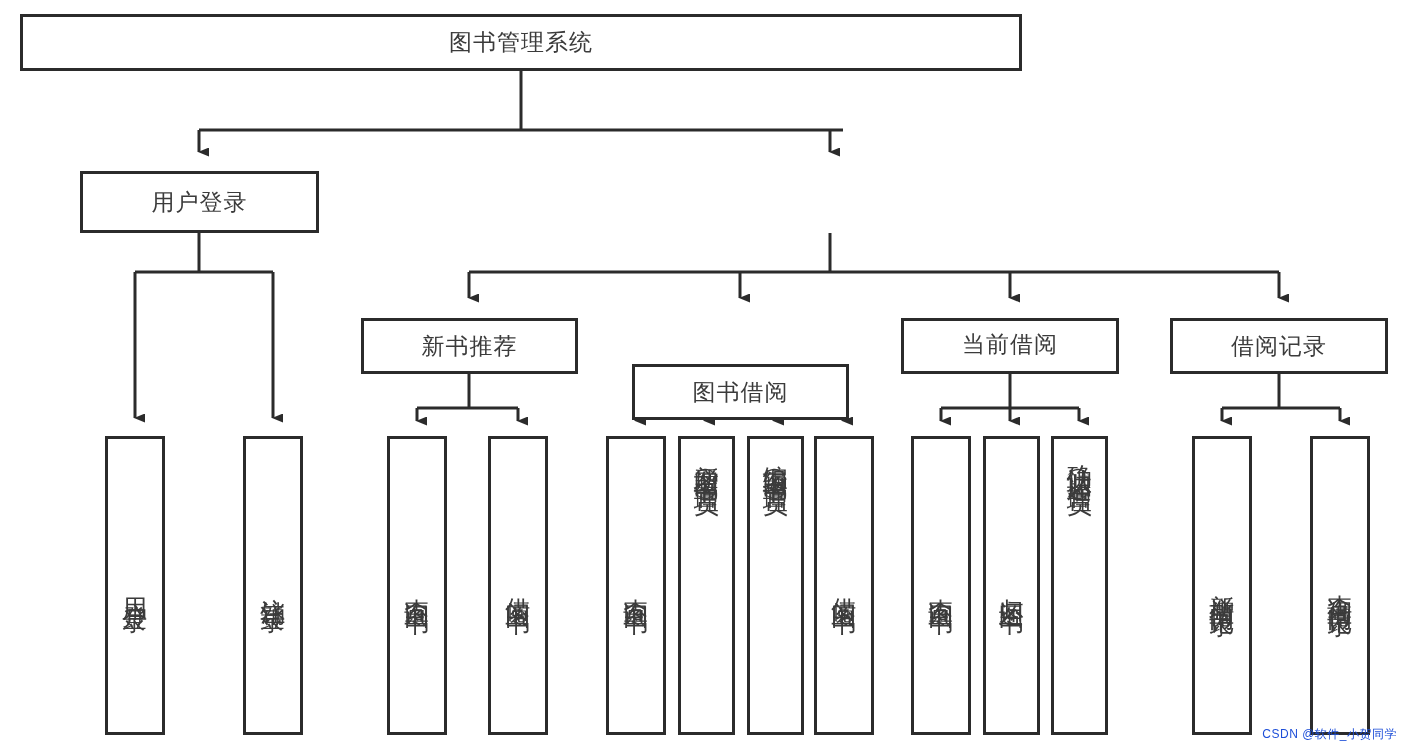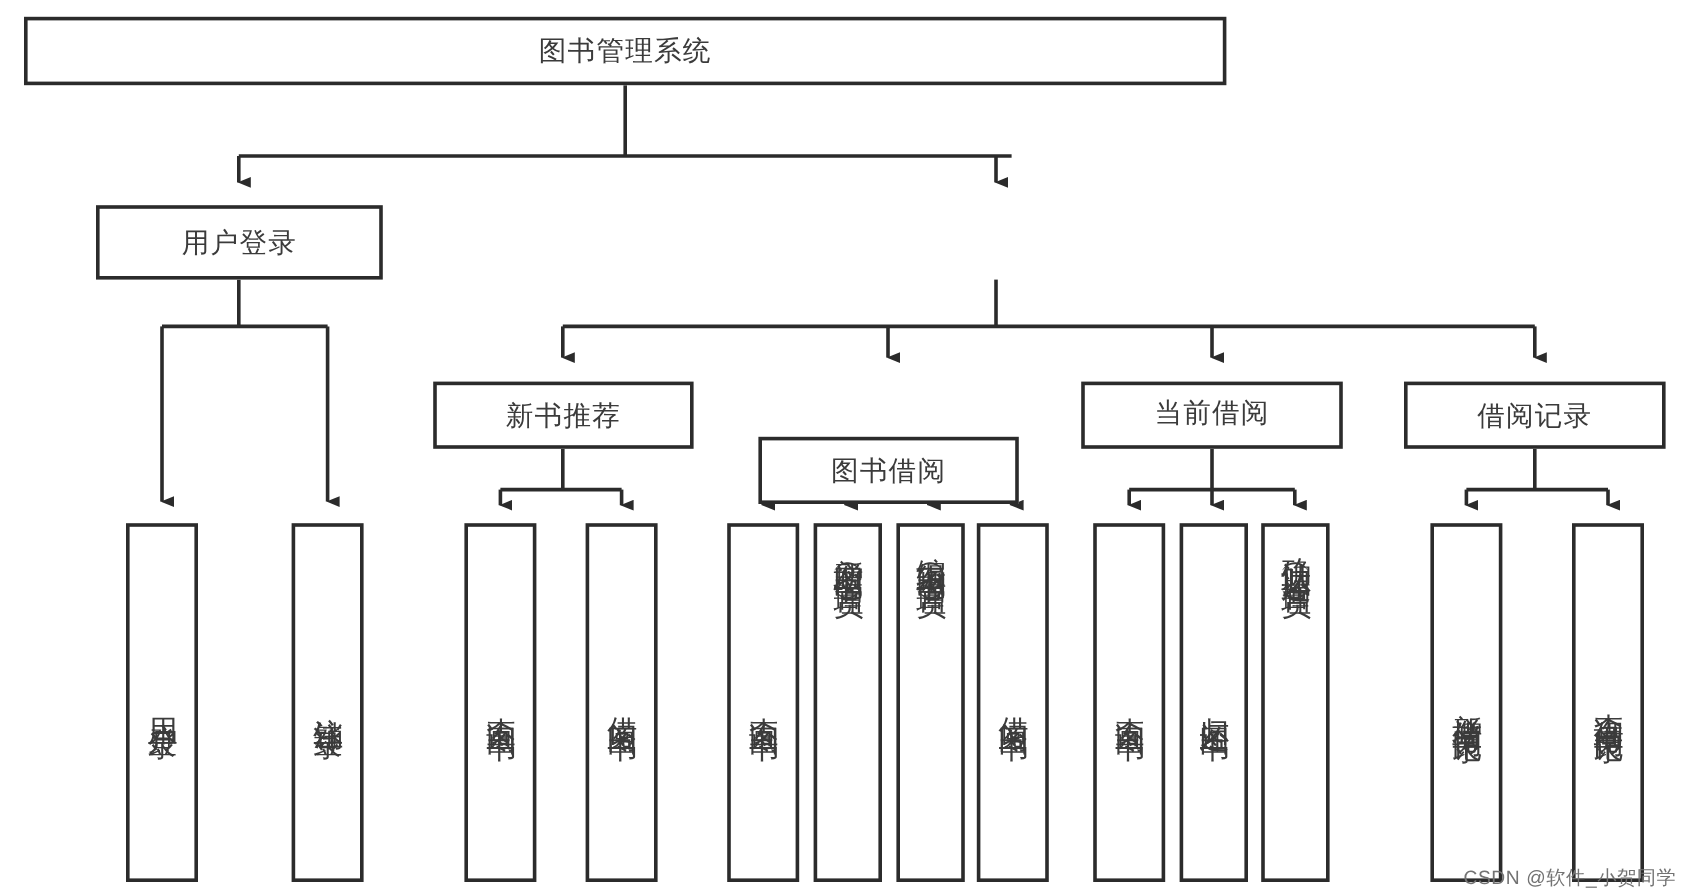--- a/index.html
+++ b/index.html
@@ -65,8 +65,8 @@
     position: absolute;
     right: 8px;
     bottom: 4px;
-    font-size: 16px;
-    color: #737373;
+    font-size: 12px;
+    color: #1d4ed8;
     white-space: nowrap;
     letter-spacing: 0.5px;
   }

